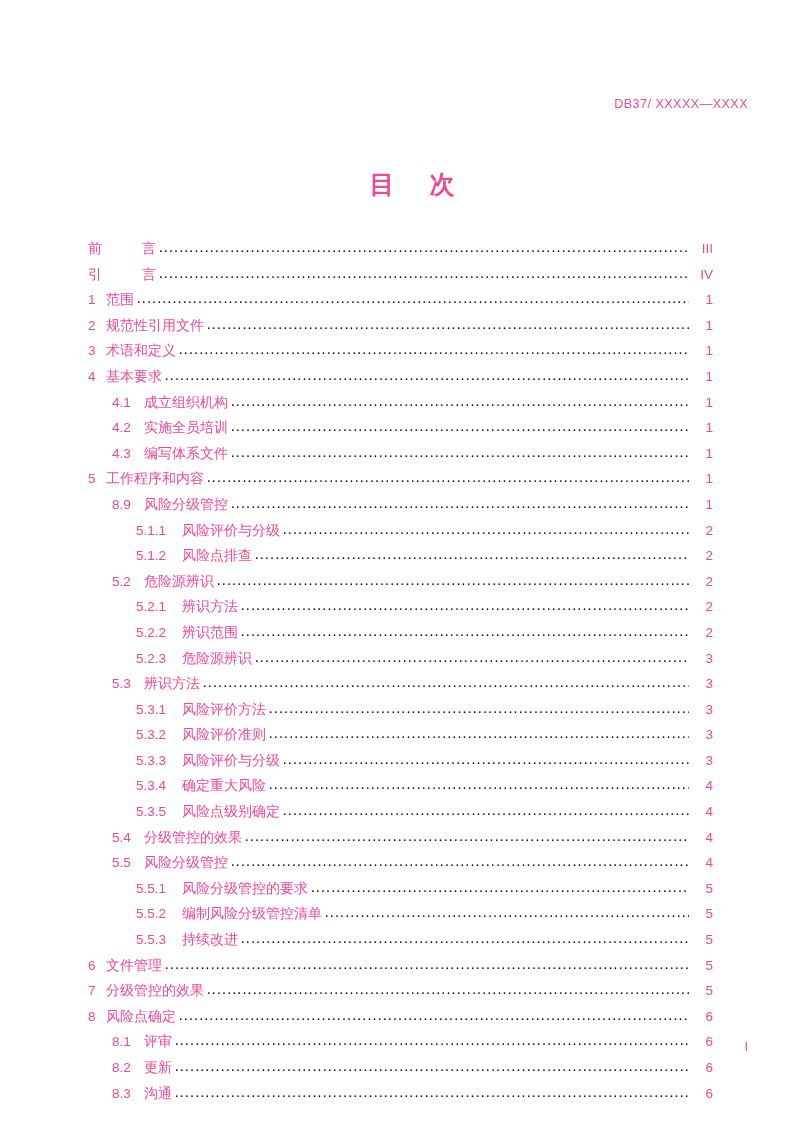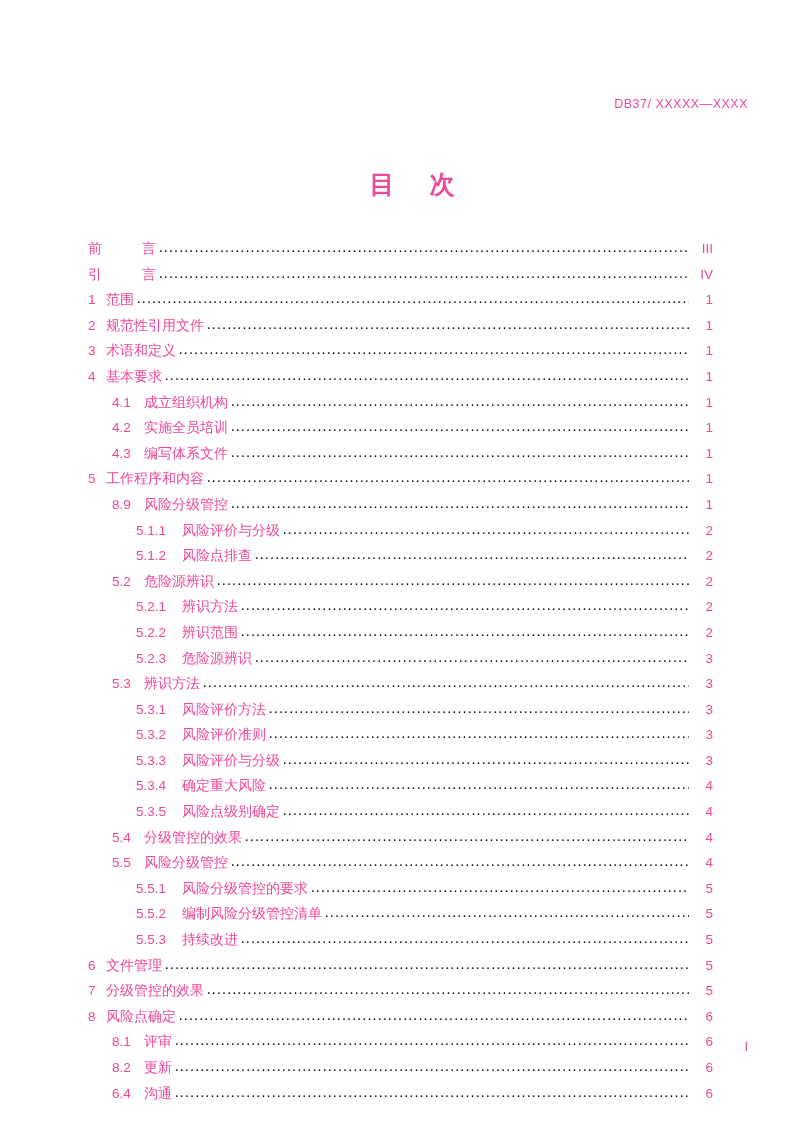--- a/index.html
+++ b/index.html
@@ -315,7 +315,7 @@
         <span class="toc-page">6</span>
       </div>
       <div class="toc-row lvl1">
-        <span class="toc-num">6.4</span>
+        <span class="toc-num">8.3</span>
         <span class="toc-label">沟通</span>
         <span class="toc-dots"></span>
         <span class="toc-page">6</span>

